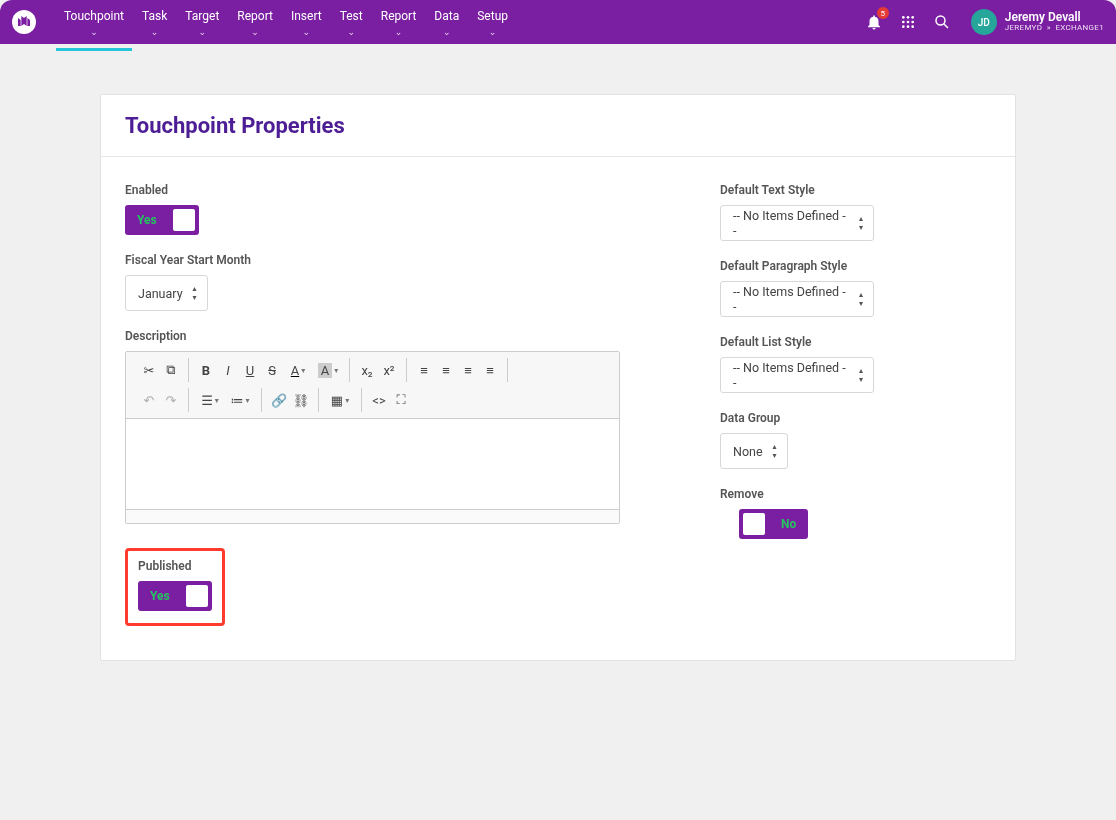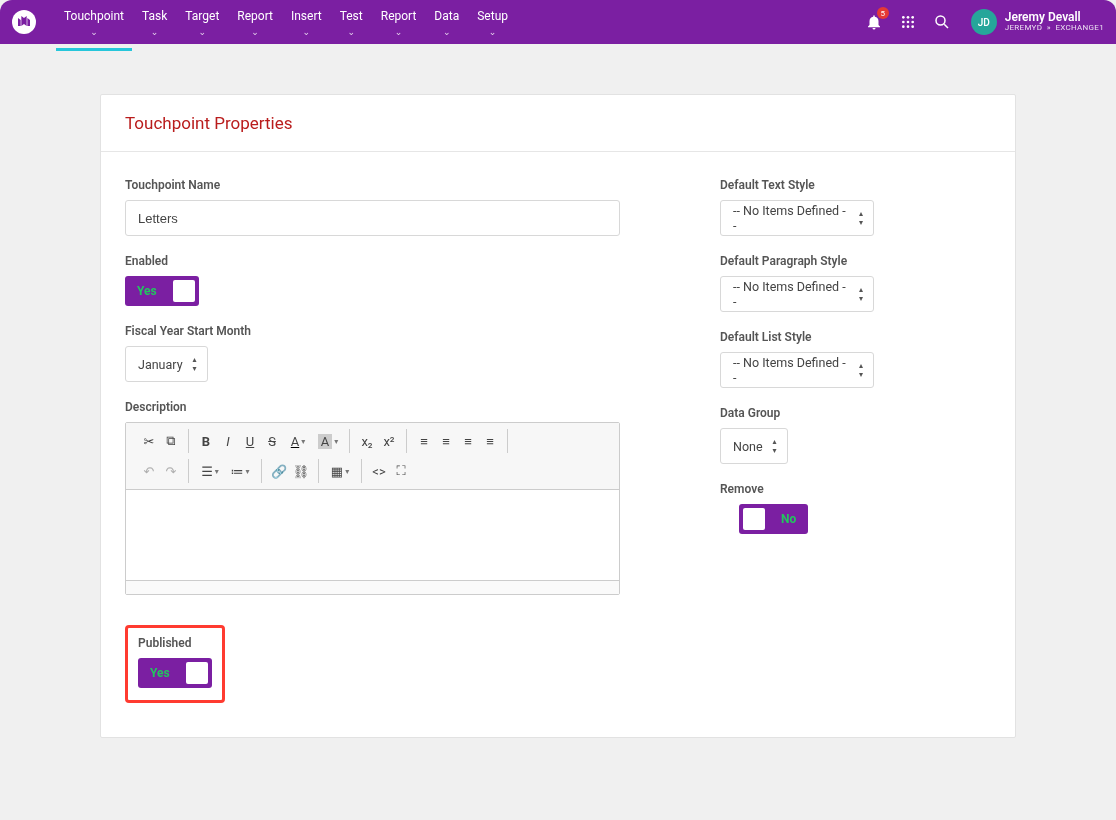--- a/index.html
+++ b/index.html
@@ -80,7 +80,7 @@
     padding: 18px 24px;
     border-bottom: 1px solid #e6e6e6;
   }
-  .card-title { font-size: 17px; font-weight: 400; color: #b91c1c; }
+  .card-title { font-size: 22px; font-weight: 700; color: #4c1d95; }
   .card-body {
     padding: 26px 24px 34px 24px;
     display: flex;

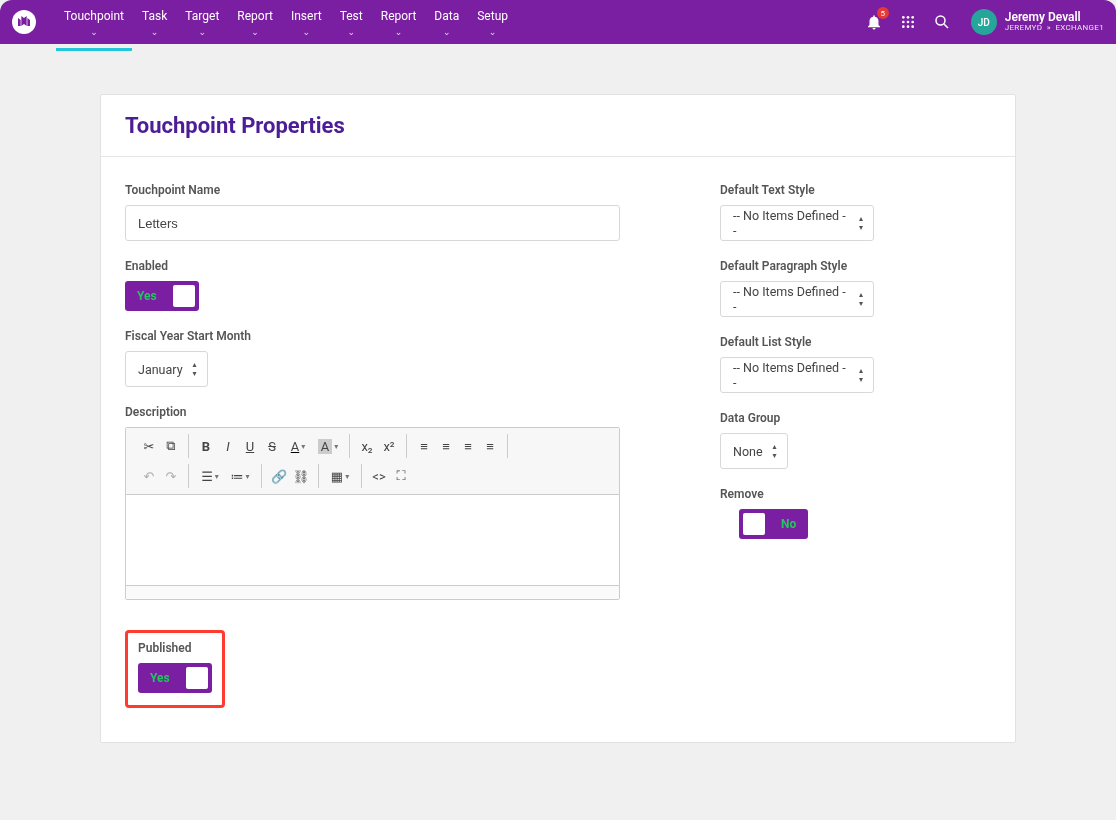--- a/index.html
+++ b/index.html
@@ -303,10 +303,6 @@
     <div class="card-body">
 
       <div class="col-left">
-        <div class="field">
-          <label class="field-label">Touchpoint Name</label>
-          <input class="text-input" value="Letters" style="">
-        </div>
 
 
         <div class="field">

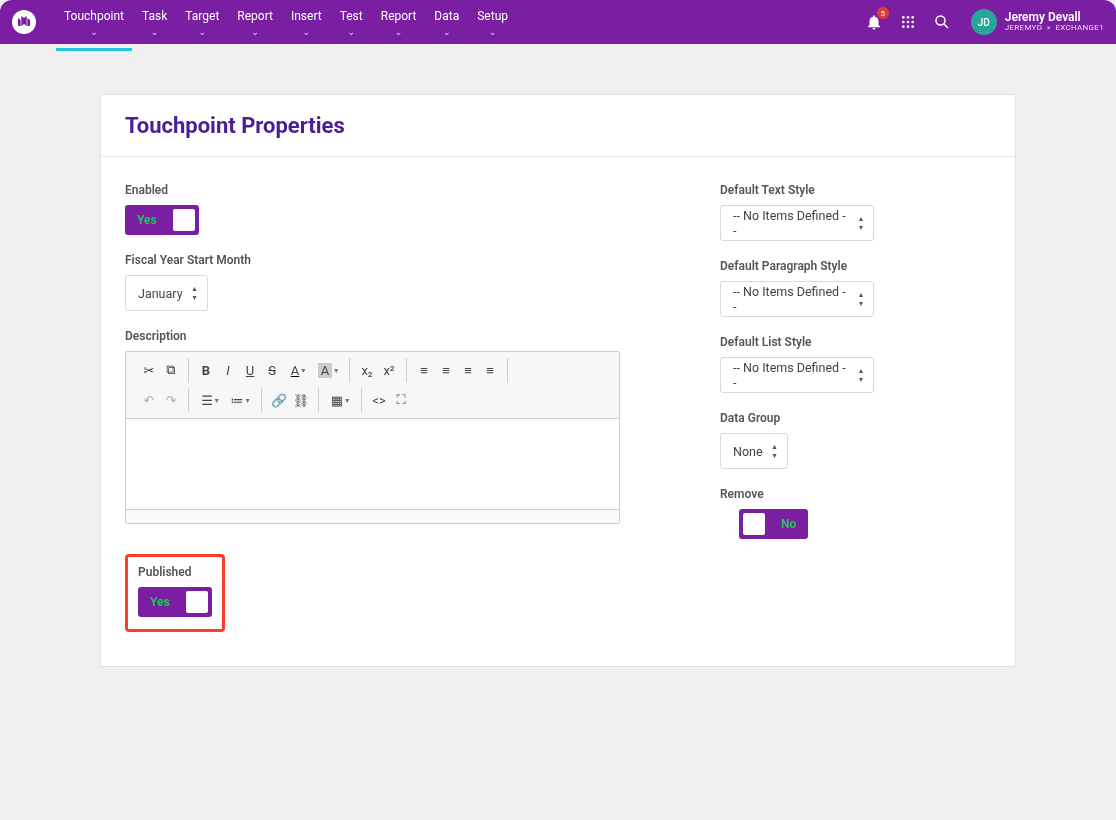--- a/index.html
+++ b/index.html
@@ -206,7 +206,7 @@
     border-radius: 4px;
     padding: 8px 10px 12px 10px;
     display: inline-block;
-    margin-top: 12px;
+    margin-top: 6px;
   }
   .highlight-box .field { margin-bottom: 0; }
 </style>

